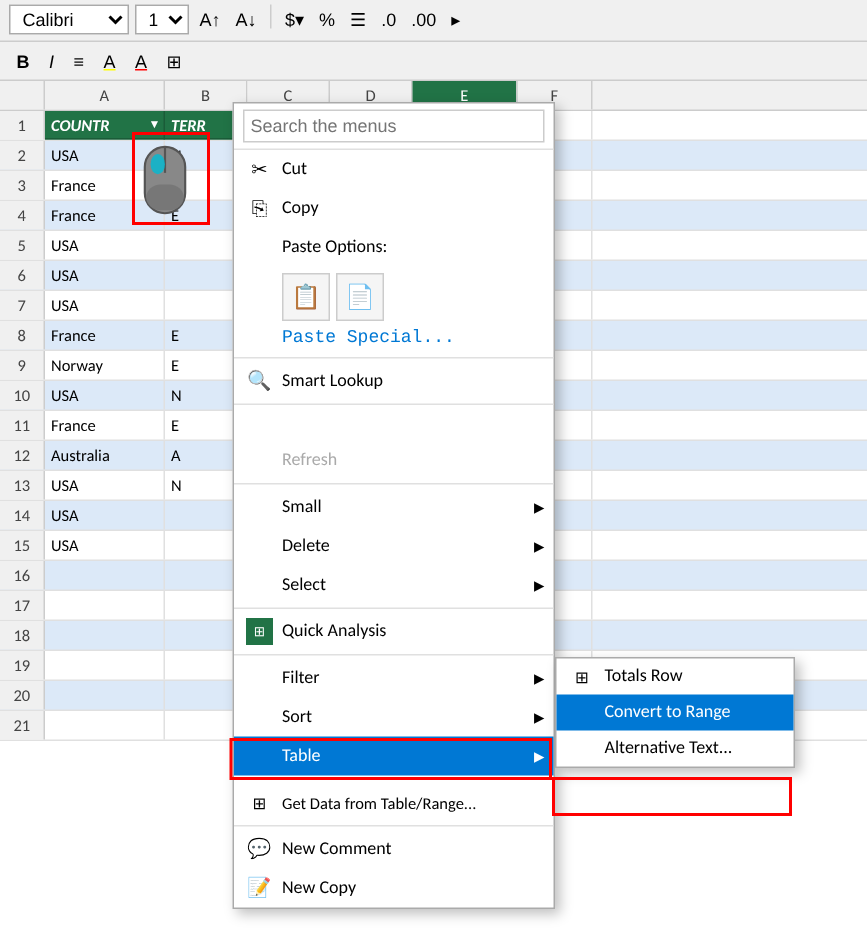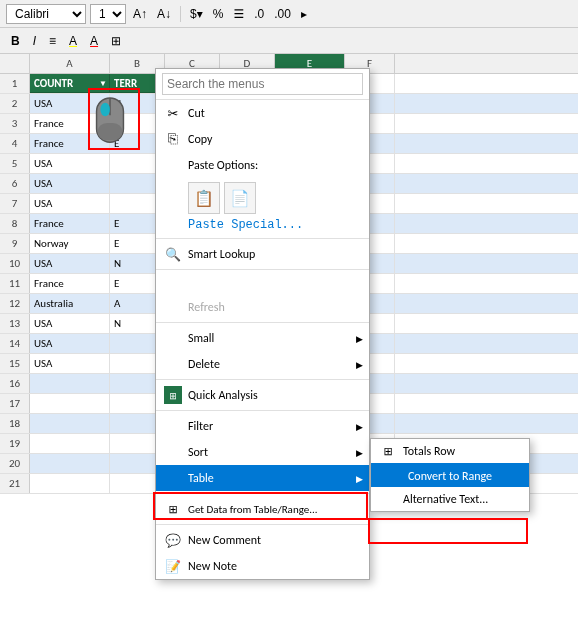--- a/index.html
+++ b/index.html
@@ -19,7 +19,6 @@
       border-bottom: 1px solid #ccc;
       padding: 3px 6px;
       display: flex;
-      align-items: center;
       gap: 4px;
       height: 28px;
     }

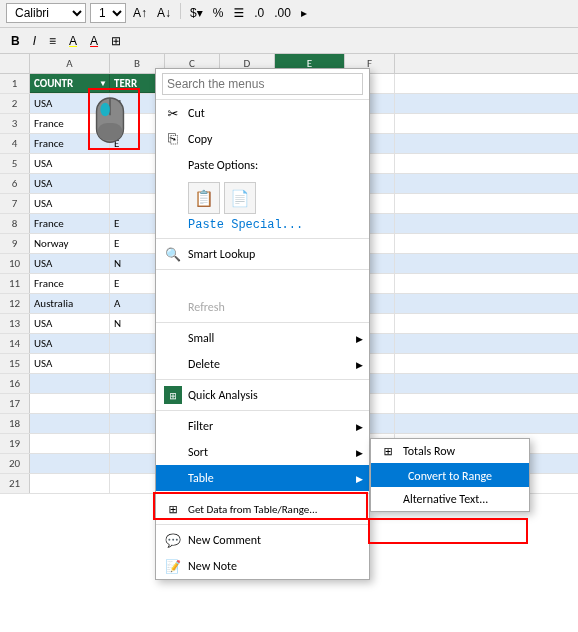--- a/index.html
+++ b/index.html
@@ -131,6 +131,7 @@
       border-right: 1px solid #1a5c38;
       border-bottom: 1px solid #1a5c38;
       position: relative;
+      font-style: italic;
     }
     .cell.header-cell::after {
       content: '▼';

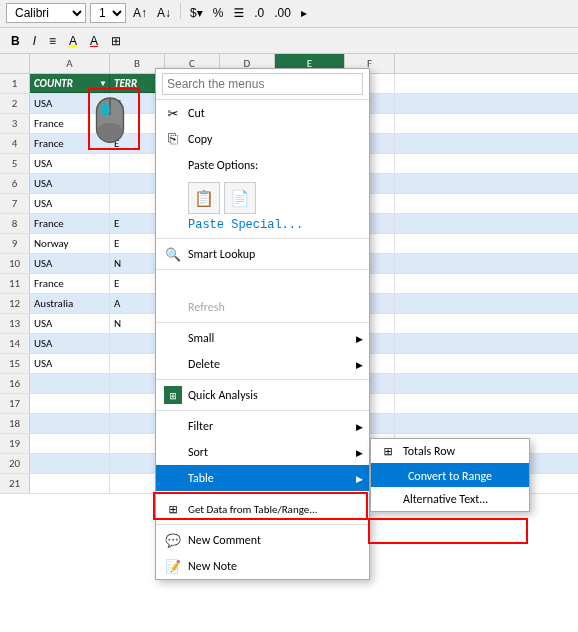--- a/index.html
+++ b/index.html
@@ -596,6 +596,10 @@
     <span>Delete</span>
   </div>
 
+  <div class="menu-item has-submenu">
+    <span class="menu-icon"></span>
+    <span>Select</span>
+  </div>
 
 
   <div class="menu-separator"></div>

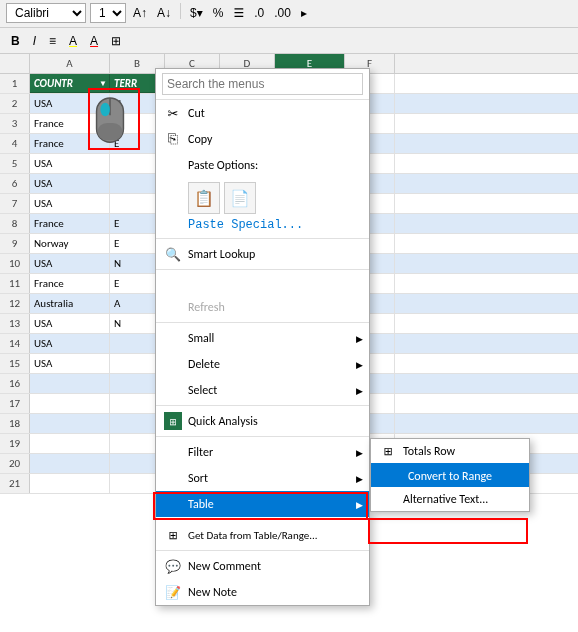--- a/index.html
+++ b/index.html
@@ -651,7 +651,7 @@
     <span class="menu-icon" style="font-size:11px;">⊞</span>
     <span>Totals Row</span>
   </div>
-  <div class="menu-item" style="background:#0078d4; color:white;flex-direction:column;">
+  <div class="menu-item" style="background:#0078d4; color:white;">
     <span class="menu-icon"></span>
     <span>Convert to Range</span>
   </div>

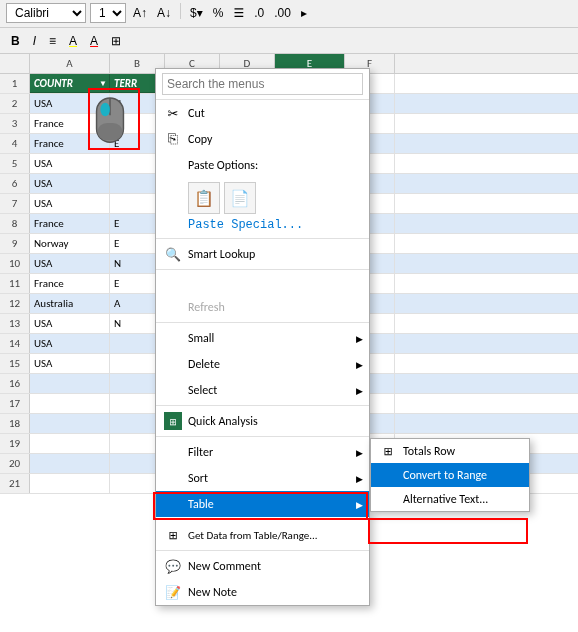--- a/index.html
+++ b/index.html
@@ -642,7 +642,7 @@
 
   <div class="menu-item">
     <span class="menu-icon">📝</span>
-    <span>New Note</span>
+    <span>New Copy</span>
   </div>
 </div>
 

